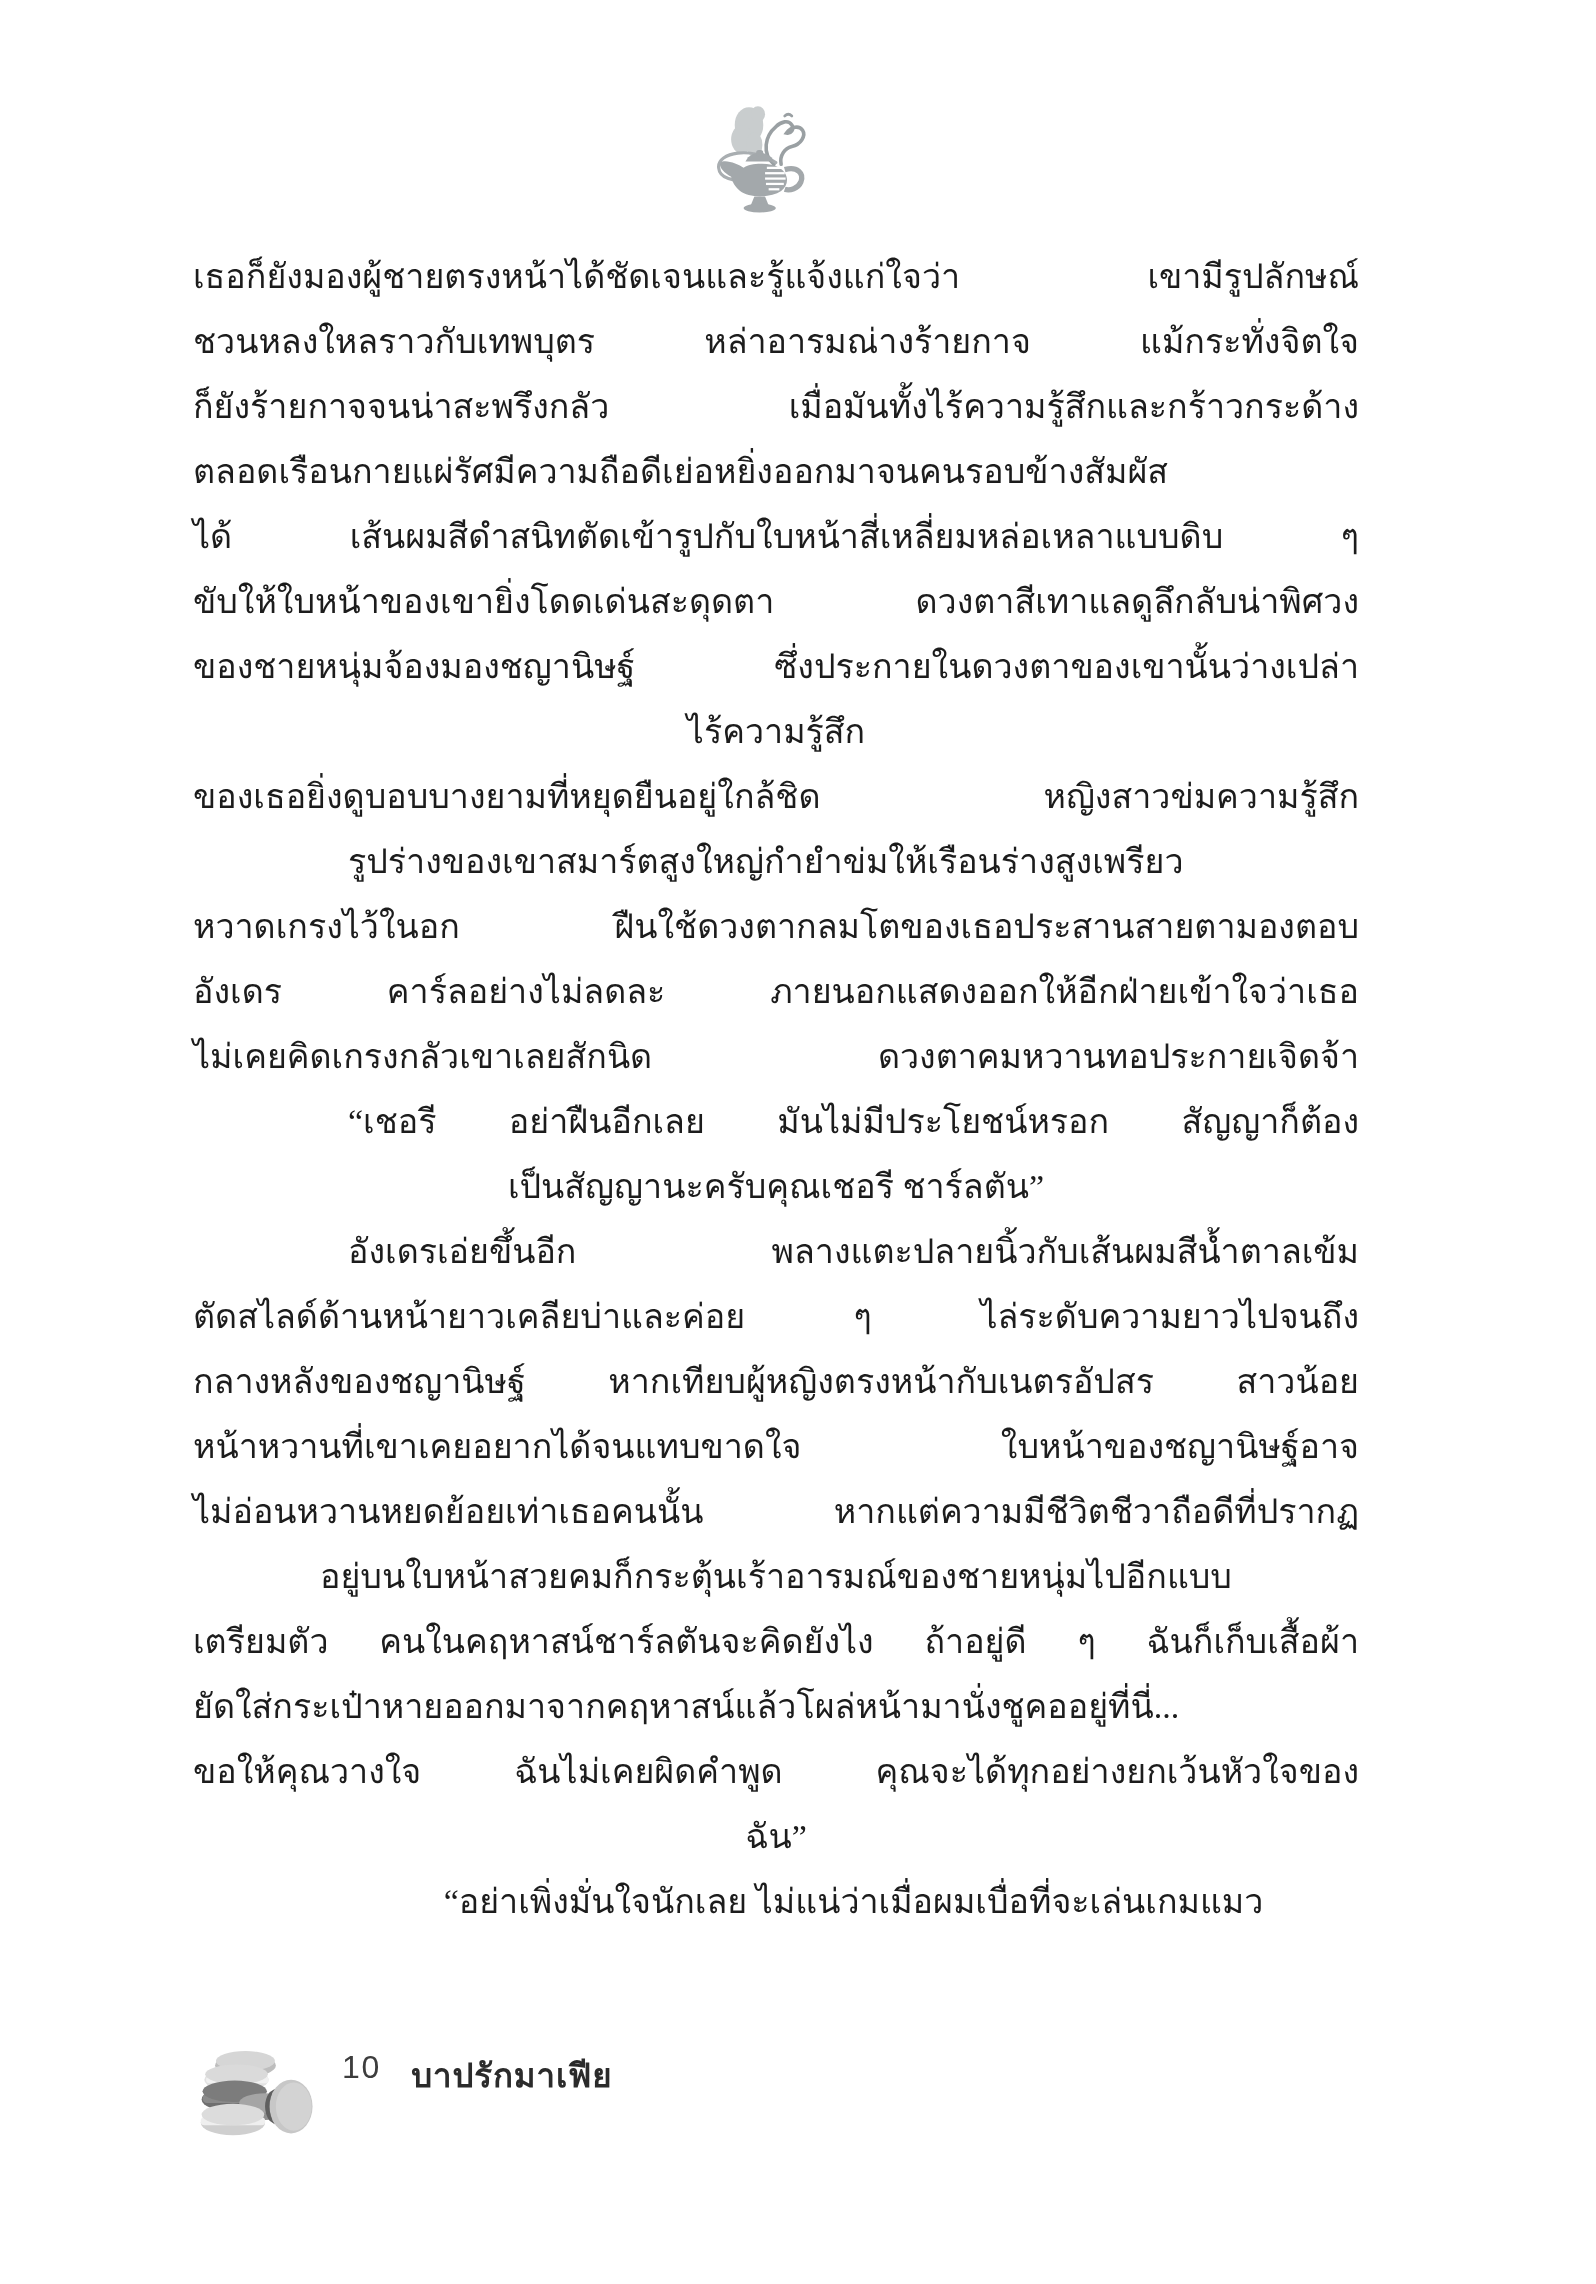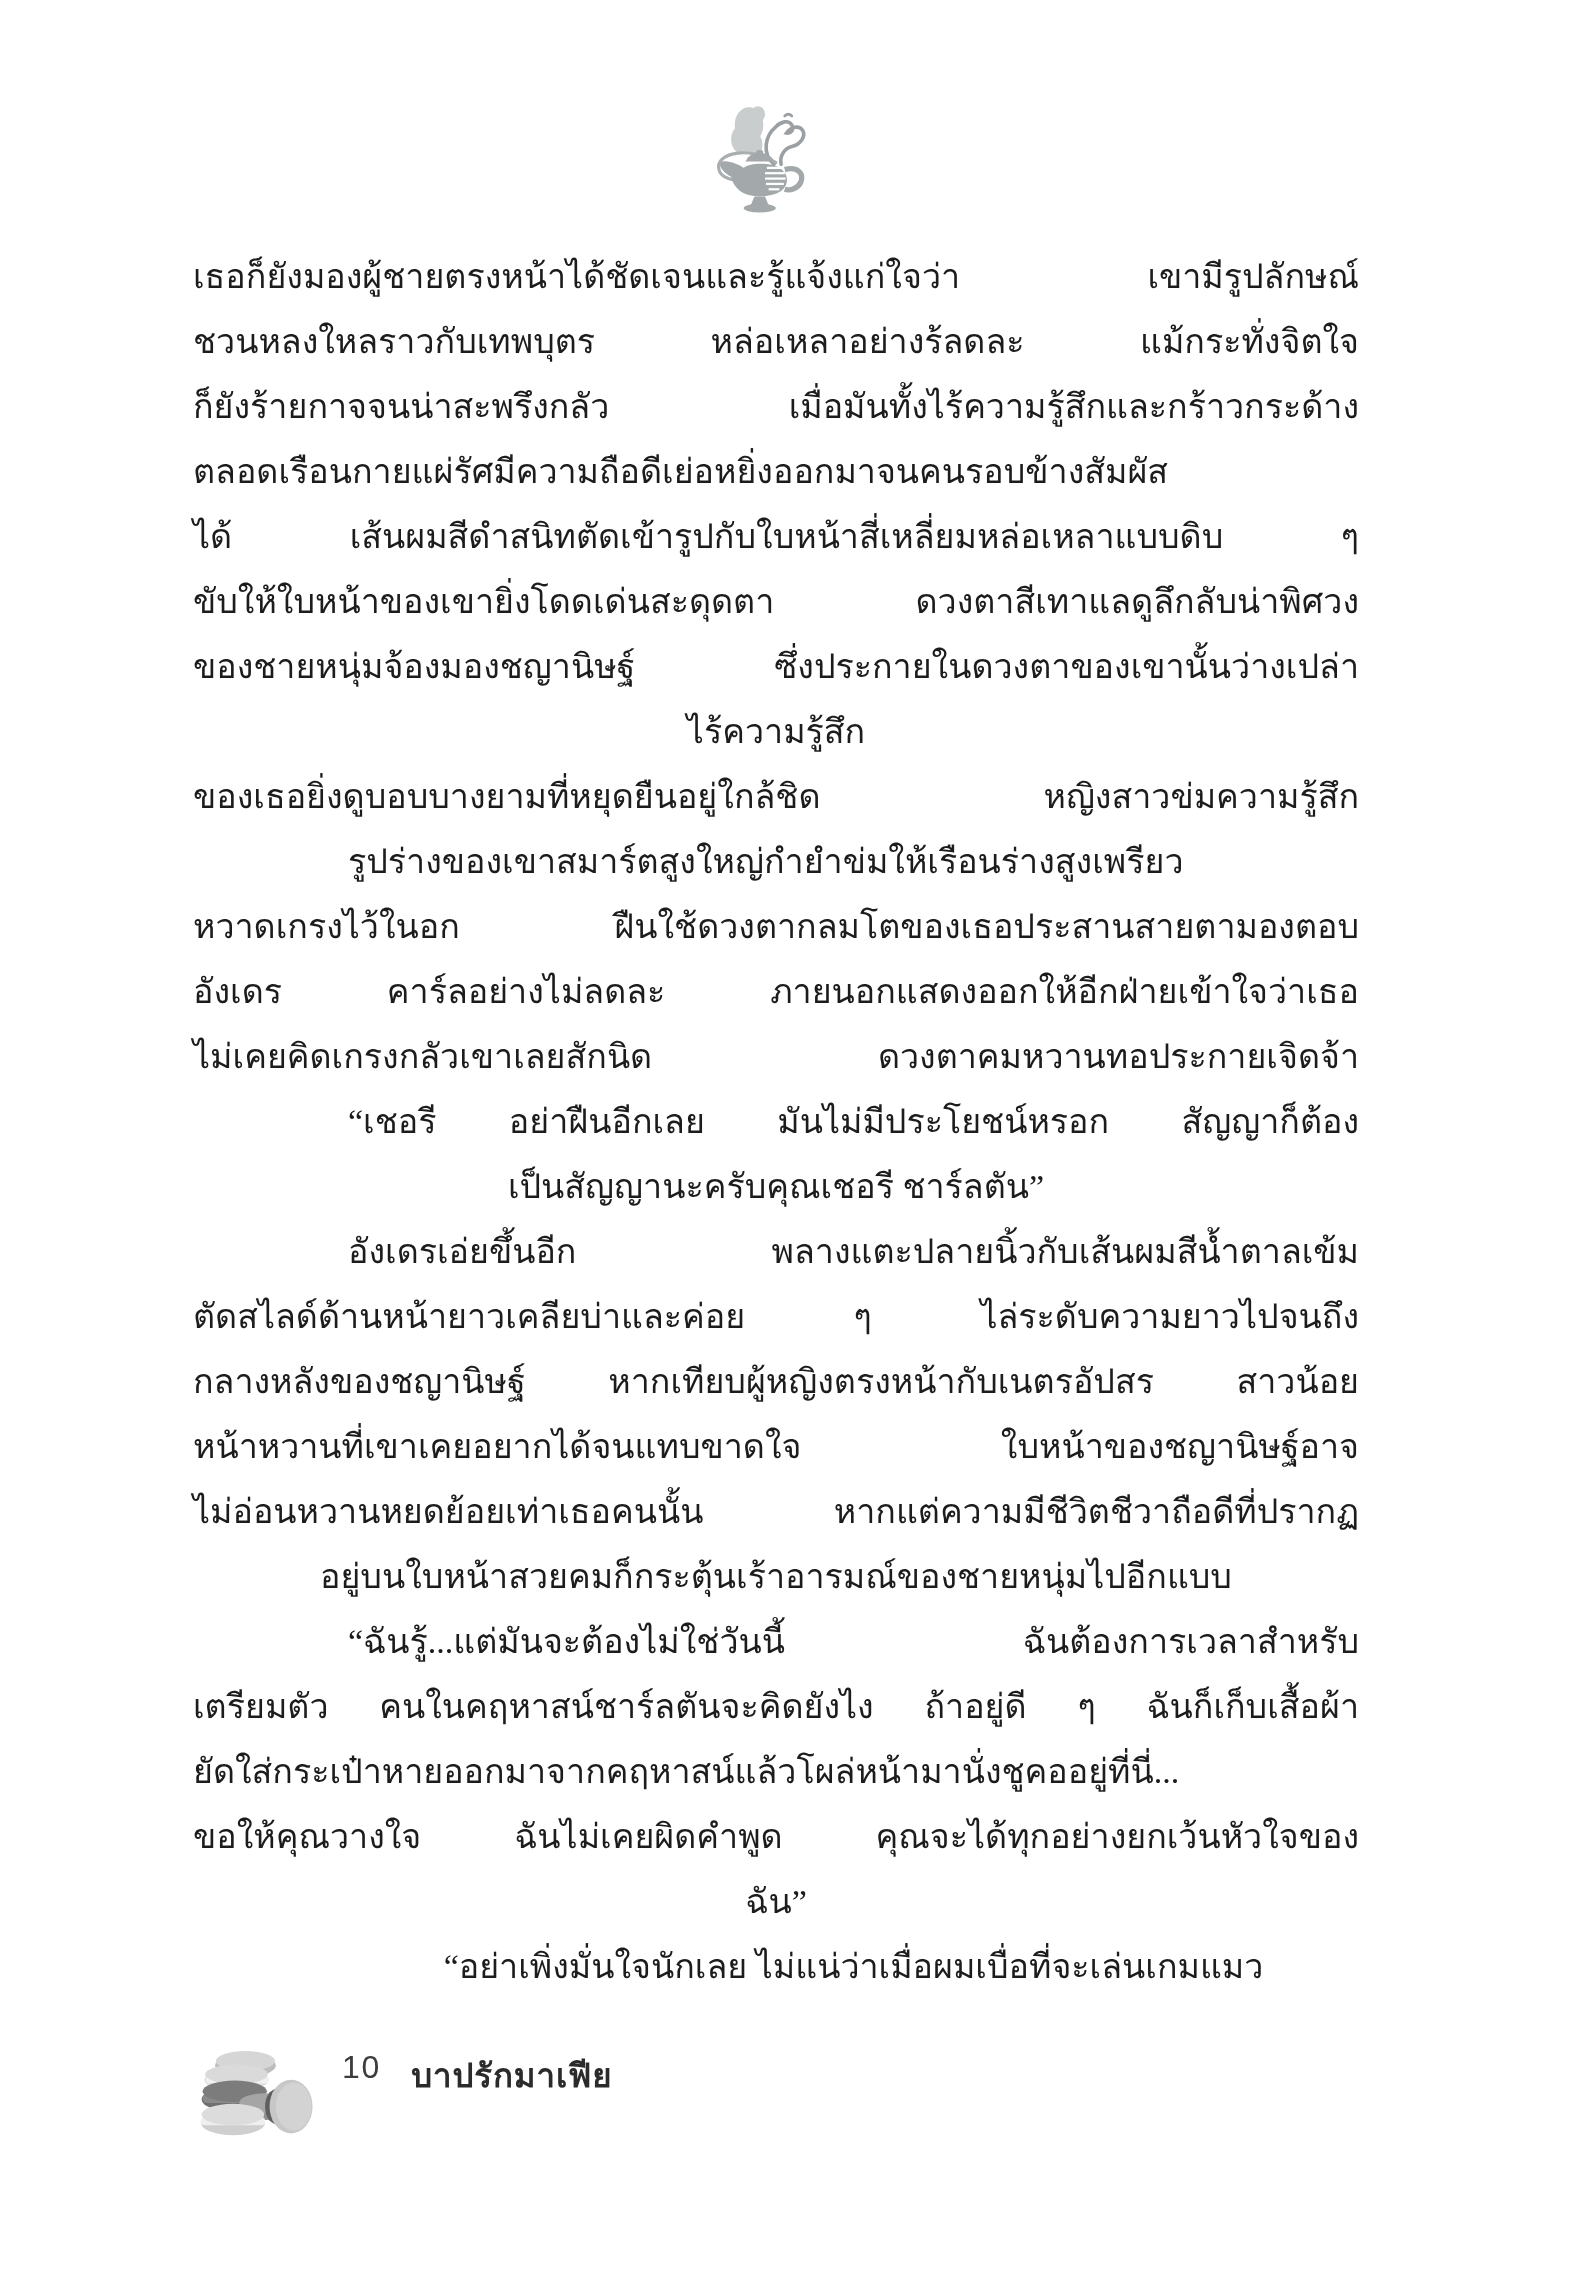--- a/index.html
+++ b/index.html
@@ -113,7 +113,7 @@
 
 <main class="text-block">
   <div class="line j">เธอก็ยังมองผู้ชายตรงหน้าได้ชัดเจนและรู้แจ้งแก่ใจว่า เขามีรูปลักษณ์</div>
-  <div class="line j">ชวนหลงใหลราวกับเทพบุตร หล่อเหลาอย่างร้ลดละ แม้กระทั่งจิตใจ</div>
+  <div class="line j">ชวนหลงใหลราวกับเทพบุตร หล่าอารมณ่างร้ายกาจ แม้กระทั่งจิตใจ</div>
   <div class="line j">ก็ยังร้ายกาจจนน่าสะพรึงกลัว เมื่อมันทั้งไร้ความรู้สึกและกร้าวกระด้าง</div>
   <div class="line j">ตลอดเรือนกายแผ่รัศมีความถือดีเย่อหยิ่งออกมาจนคนรอบข้างสัมผัส</div>
   <div class="line j">ได้ เส้นผมสีดำสนิทตัดเข้ารูปกับใบหน้าสี่เหลี่ยมหล่อเหลาแบบดิบ ๆ</div>

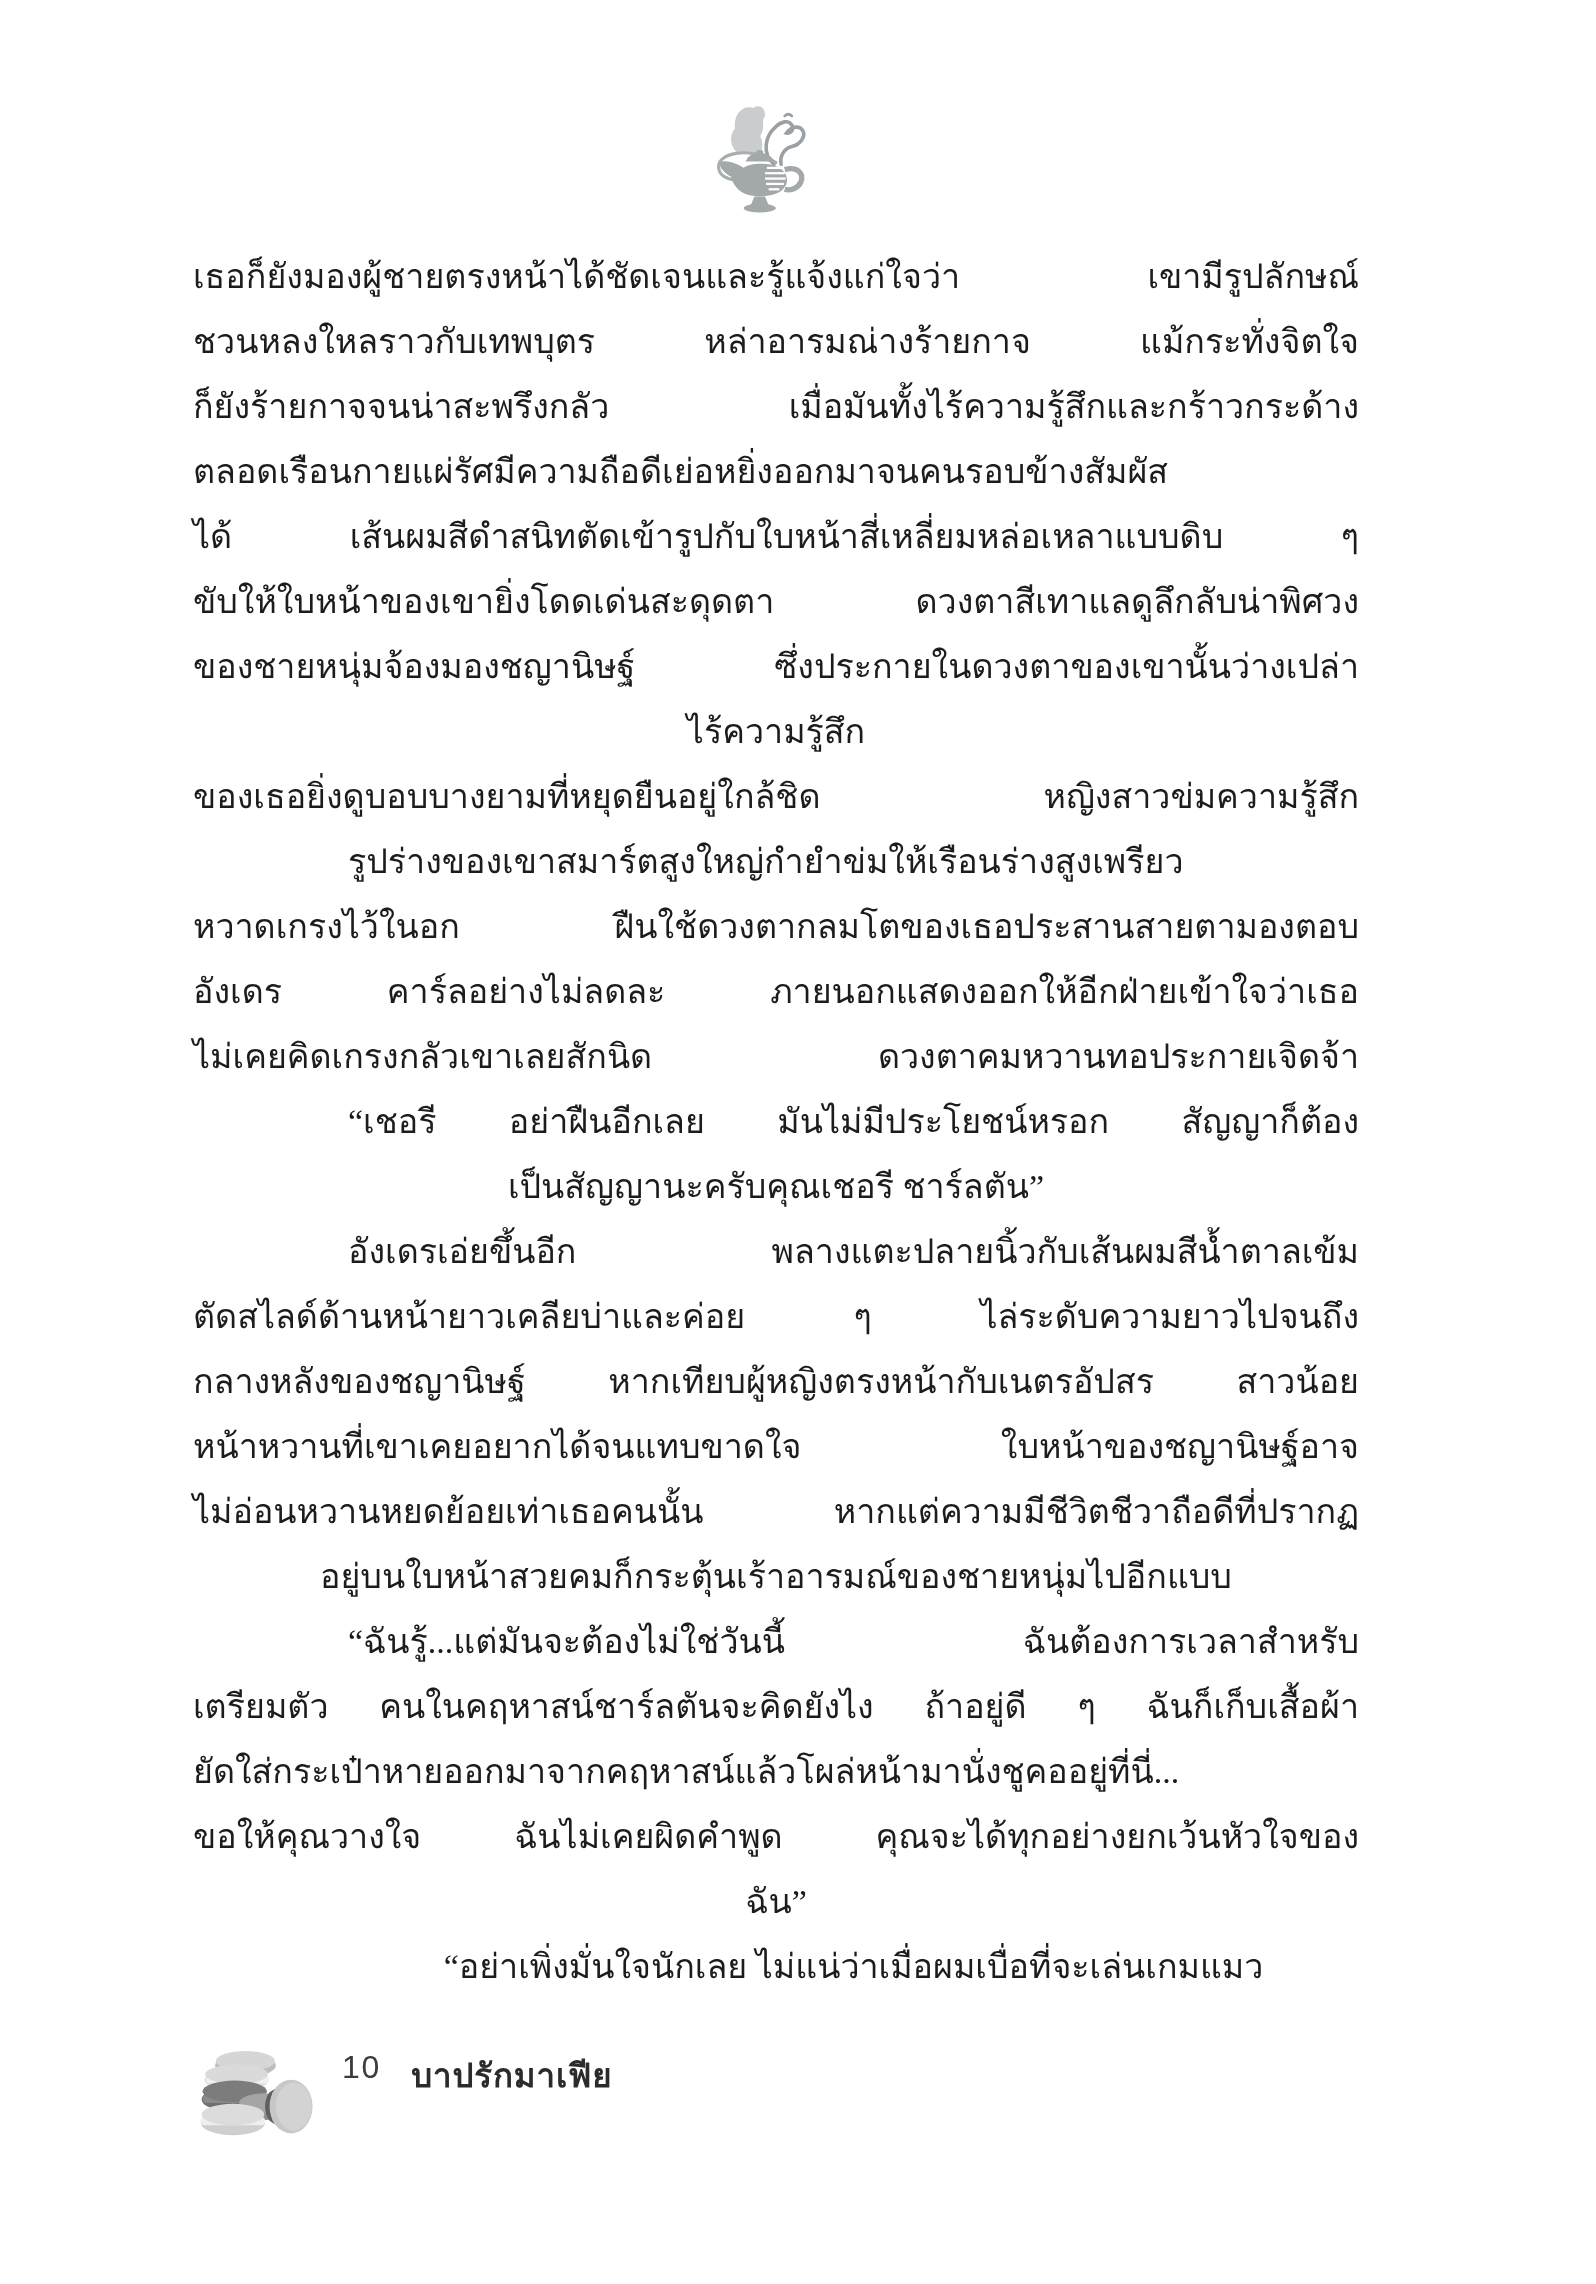--- a/index.html
+++ b/index.html
@@ -133,7 +133,6 @@
   <div class="line j">หน้าหวานที่เขาเคยอยากได้จนแทบขาดใจ ใบหน้าของชญานิษฐ์อาจ</div>
   <div class="line j">ไม่อ่อนหวานหยดย้อยเท่าเธอคนนั้น หากแต่ความมีชีวิตชีวาถือดีที่ปรากฏ</div>
   <div class="line">อยู่บนใบหน้าสวยคมก็กระตุ้นเร้าอารมณ์ของชายหนุ่มไปอีกแบบ</div>
-  <div class="line j ind">“ฉันรู้...แต่มันจะต้องไม่ใช่วันนี้ ฉันต้องการเวลาสำหรับ</div>
   <div class="line j">เตรียมตัว คนในคฤหาสน์ชาร์ลตันจะคิดยังไง ถ้าอยู่ดี ๆ ฉันก็เก็บเสื้อผ้า</div>
   <div class="line j">ยัดใส่กระเป๋าหายออกมาจากคฤหาสน์แล้วโผล่หน้ามานั่งชูคออยู่ที่นี่...</div>
   <div class="line j">ขอให้คุณวางใจ ฉันไม่เคยผิดคำพูด คุณจะได้ทุกอย่างยกเว้นหัวใจของ</div>

